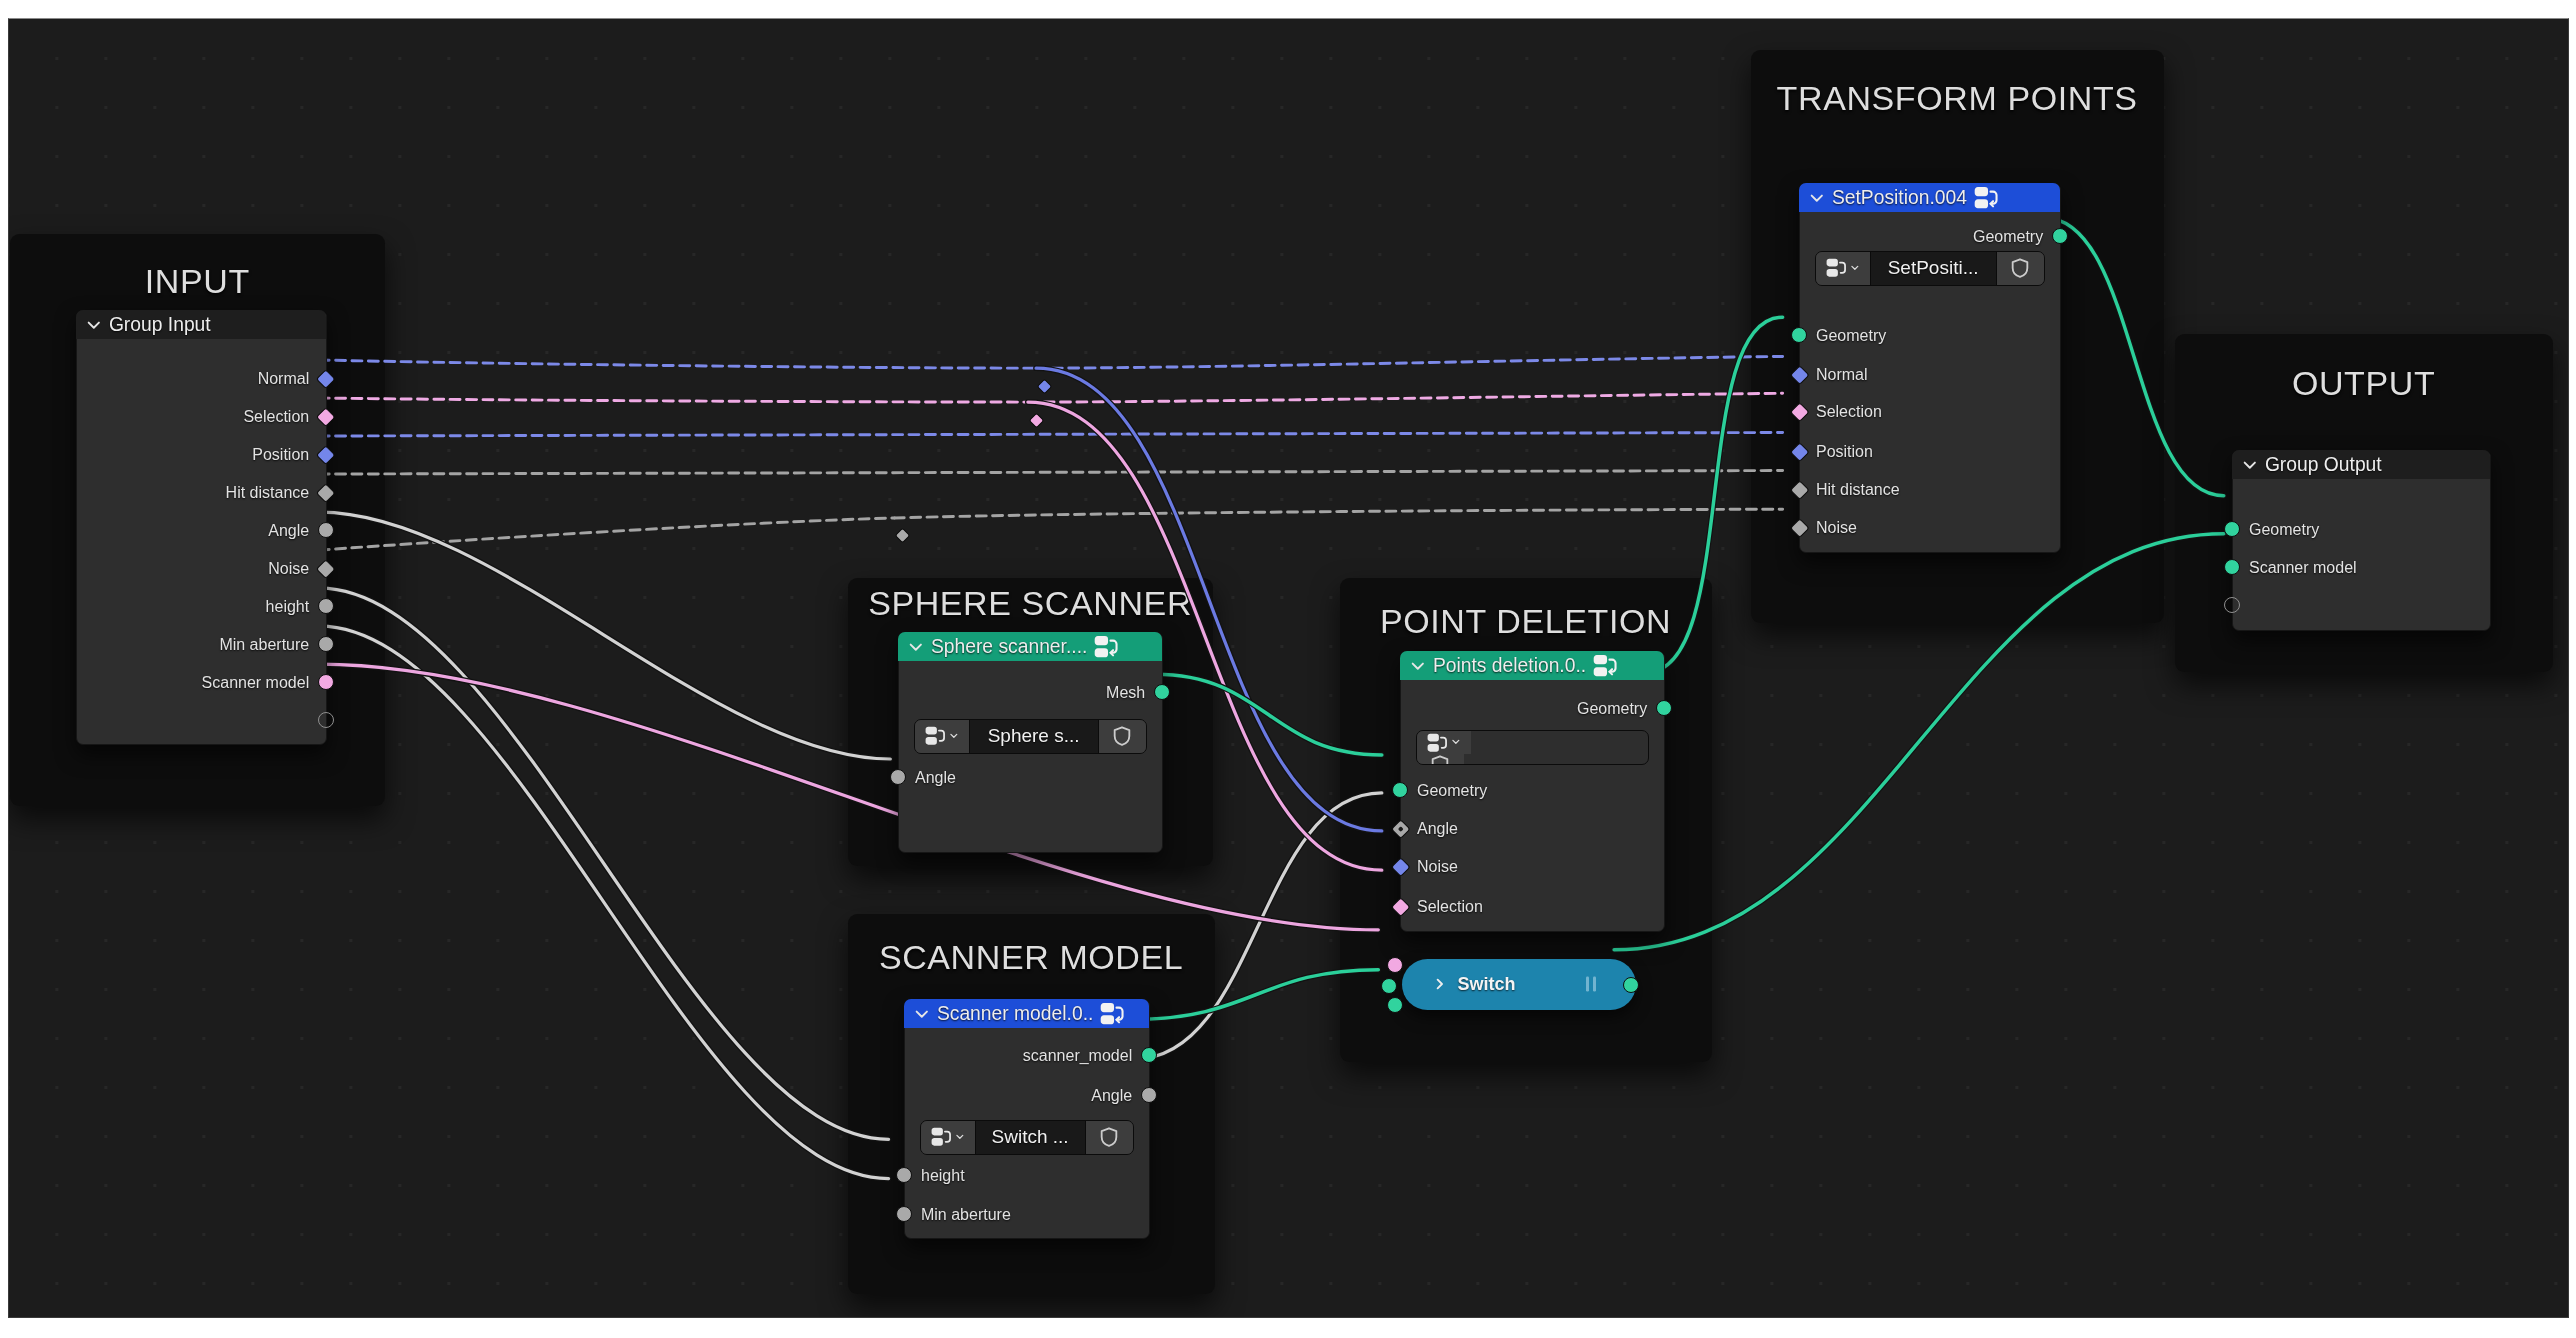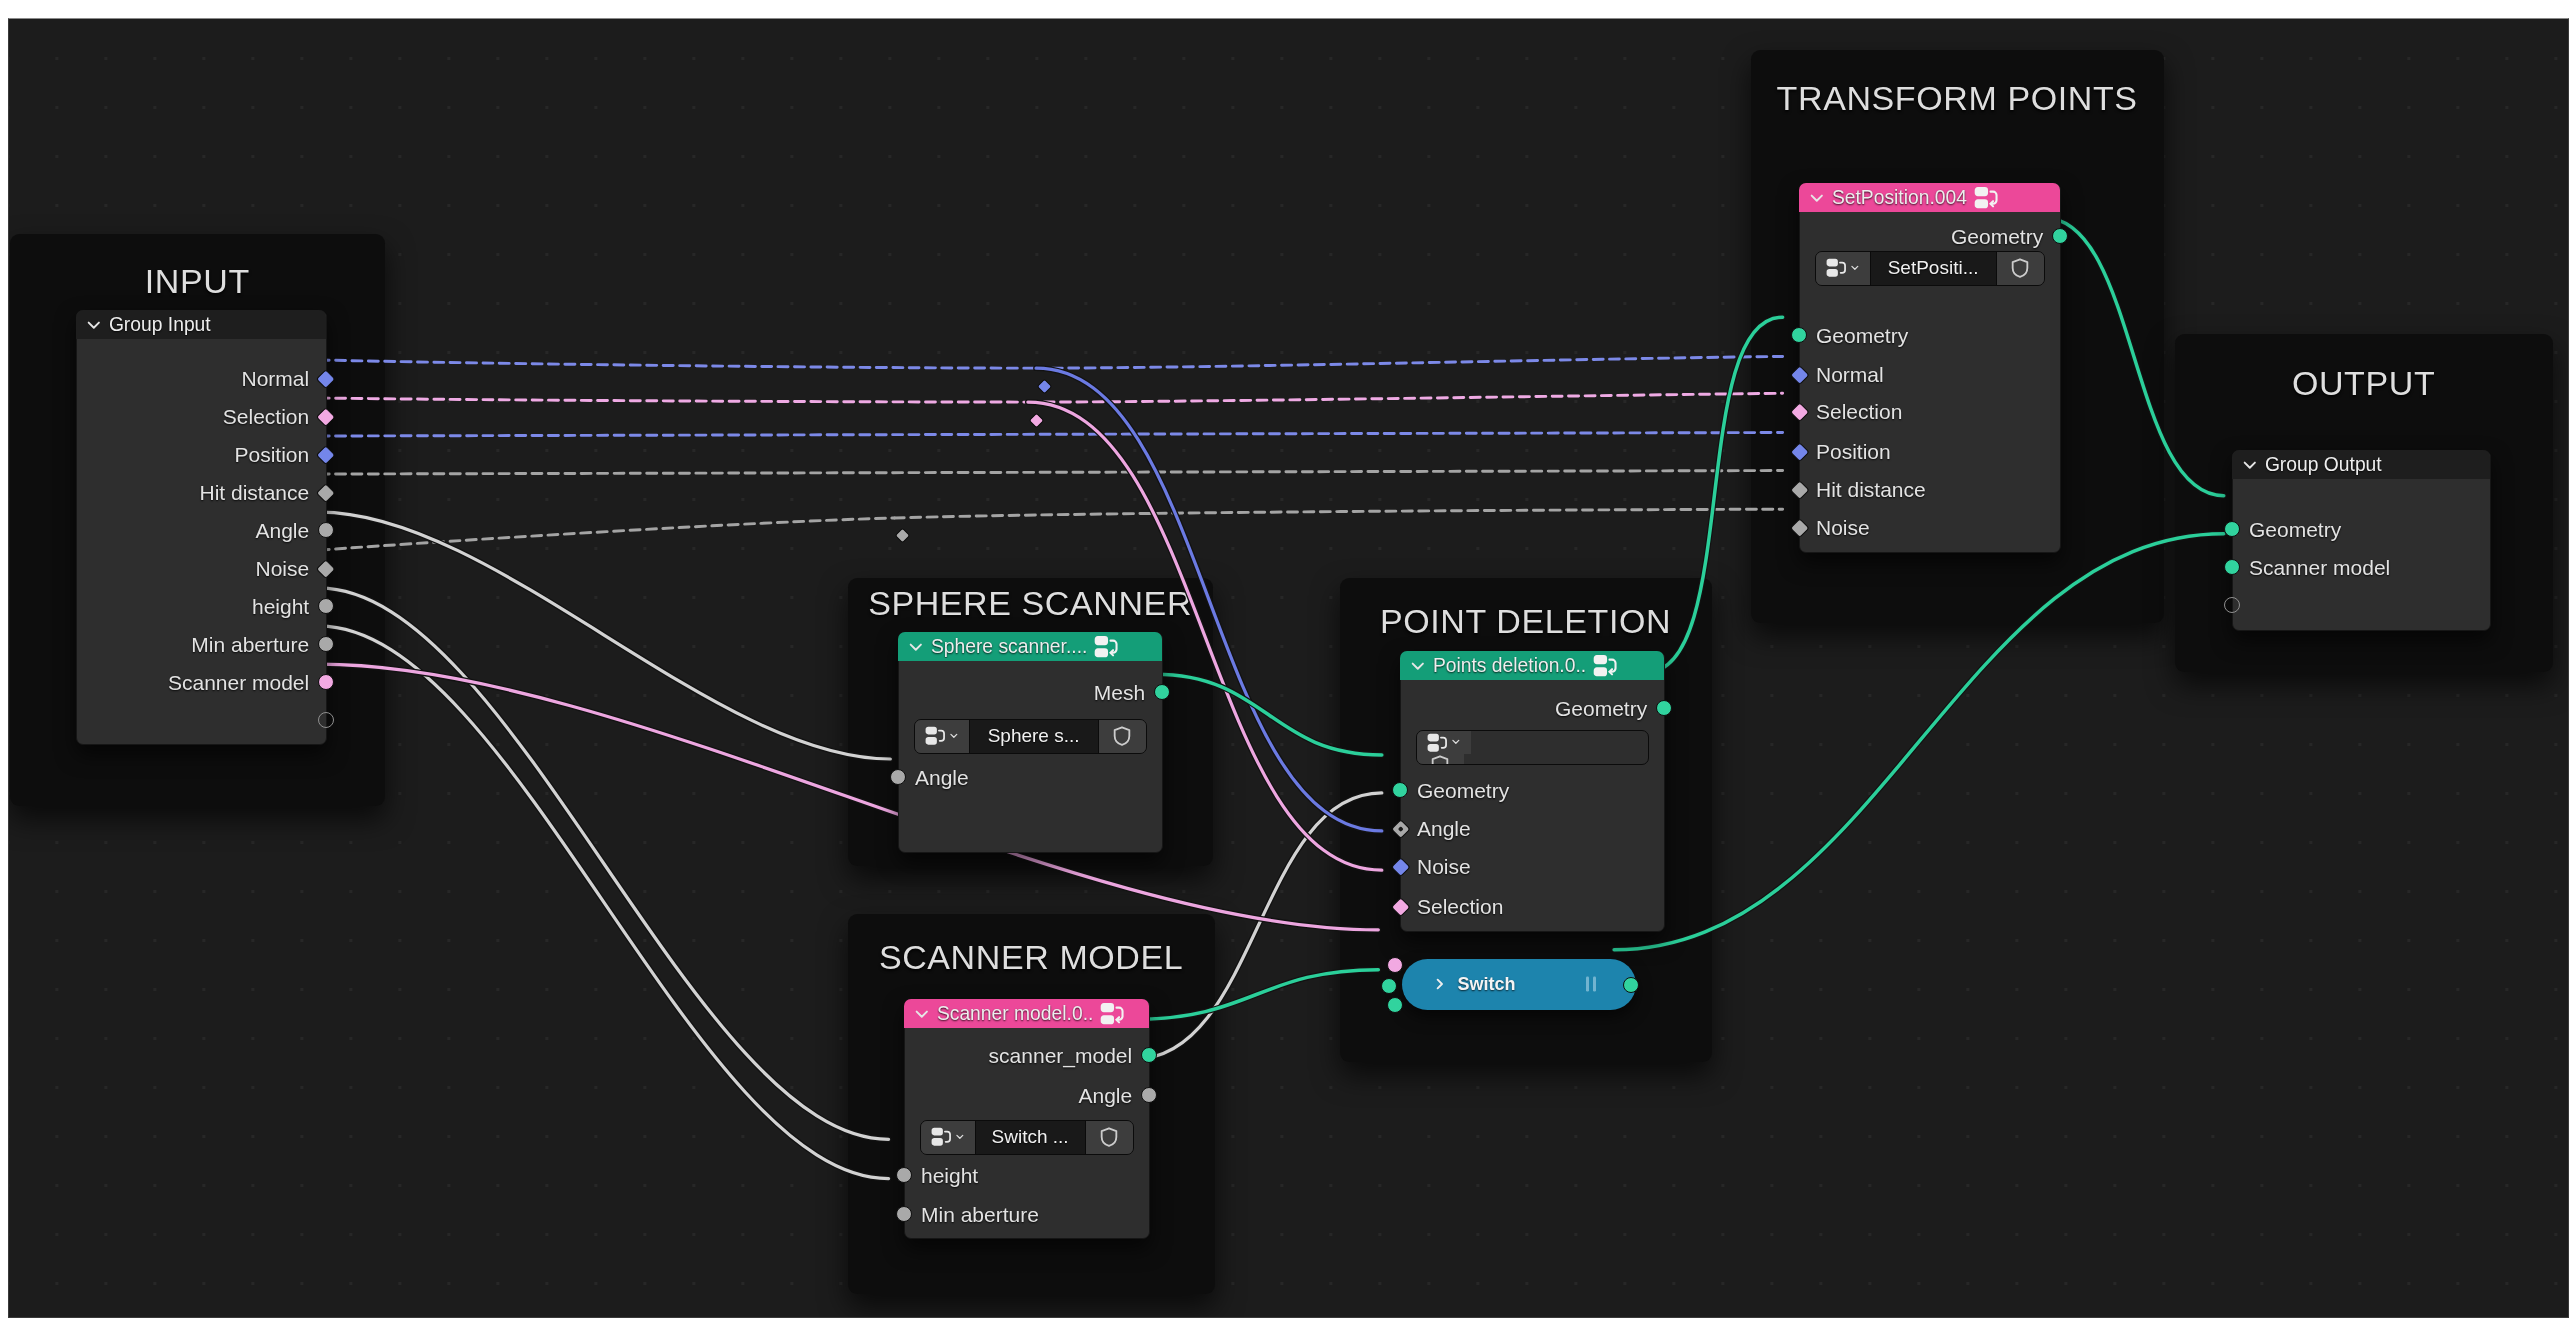--- a/index.html
+++ b/index.html
@@ -30,7 +30,7 @@
     border-radius:7px 7px 0 0;display:flex;align-items:center;
     padding:0 9.4px;gap:5.9px;box-sizing:border-box;}
   .nhead.gray{background:#1e1e1e;}
-  .nhead.green{background:#ec4899;}
+  .nhead.green{background:#1d4ed8;}
   .nhead.teal{background:#149e78;}
   .nh-label{color:#eeeeee;font-size:19.3px;white-space:nowrap;overflow:hidden;
     text-shadow:0 1.2px 1.8px rgba(0,0,0,.8);flex:0 1 auto;}

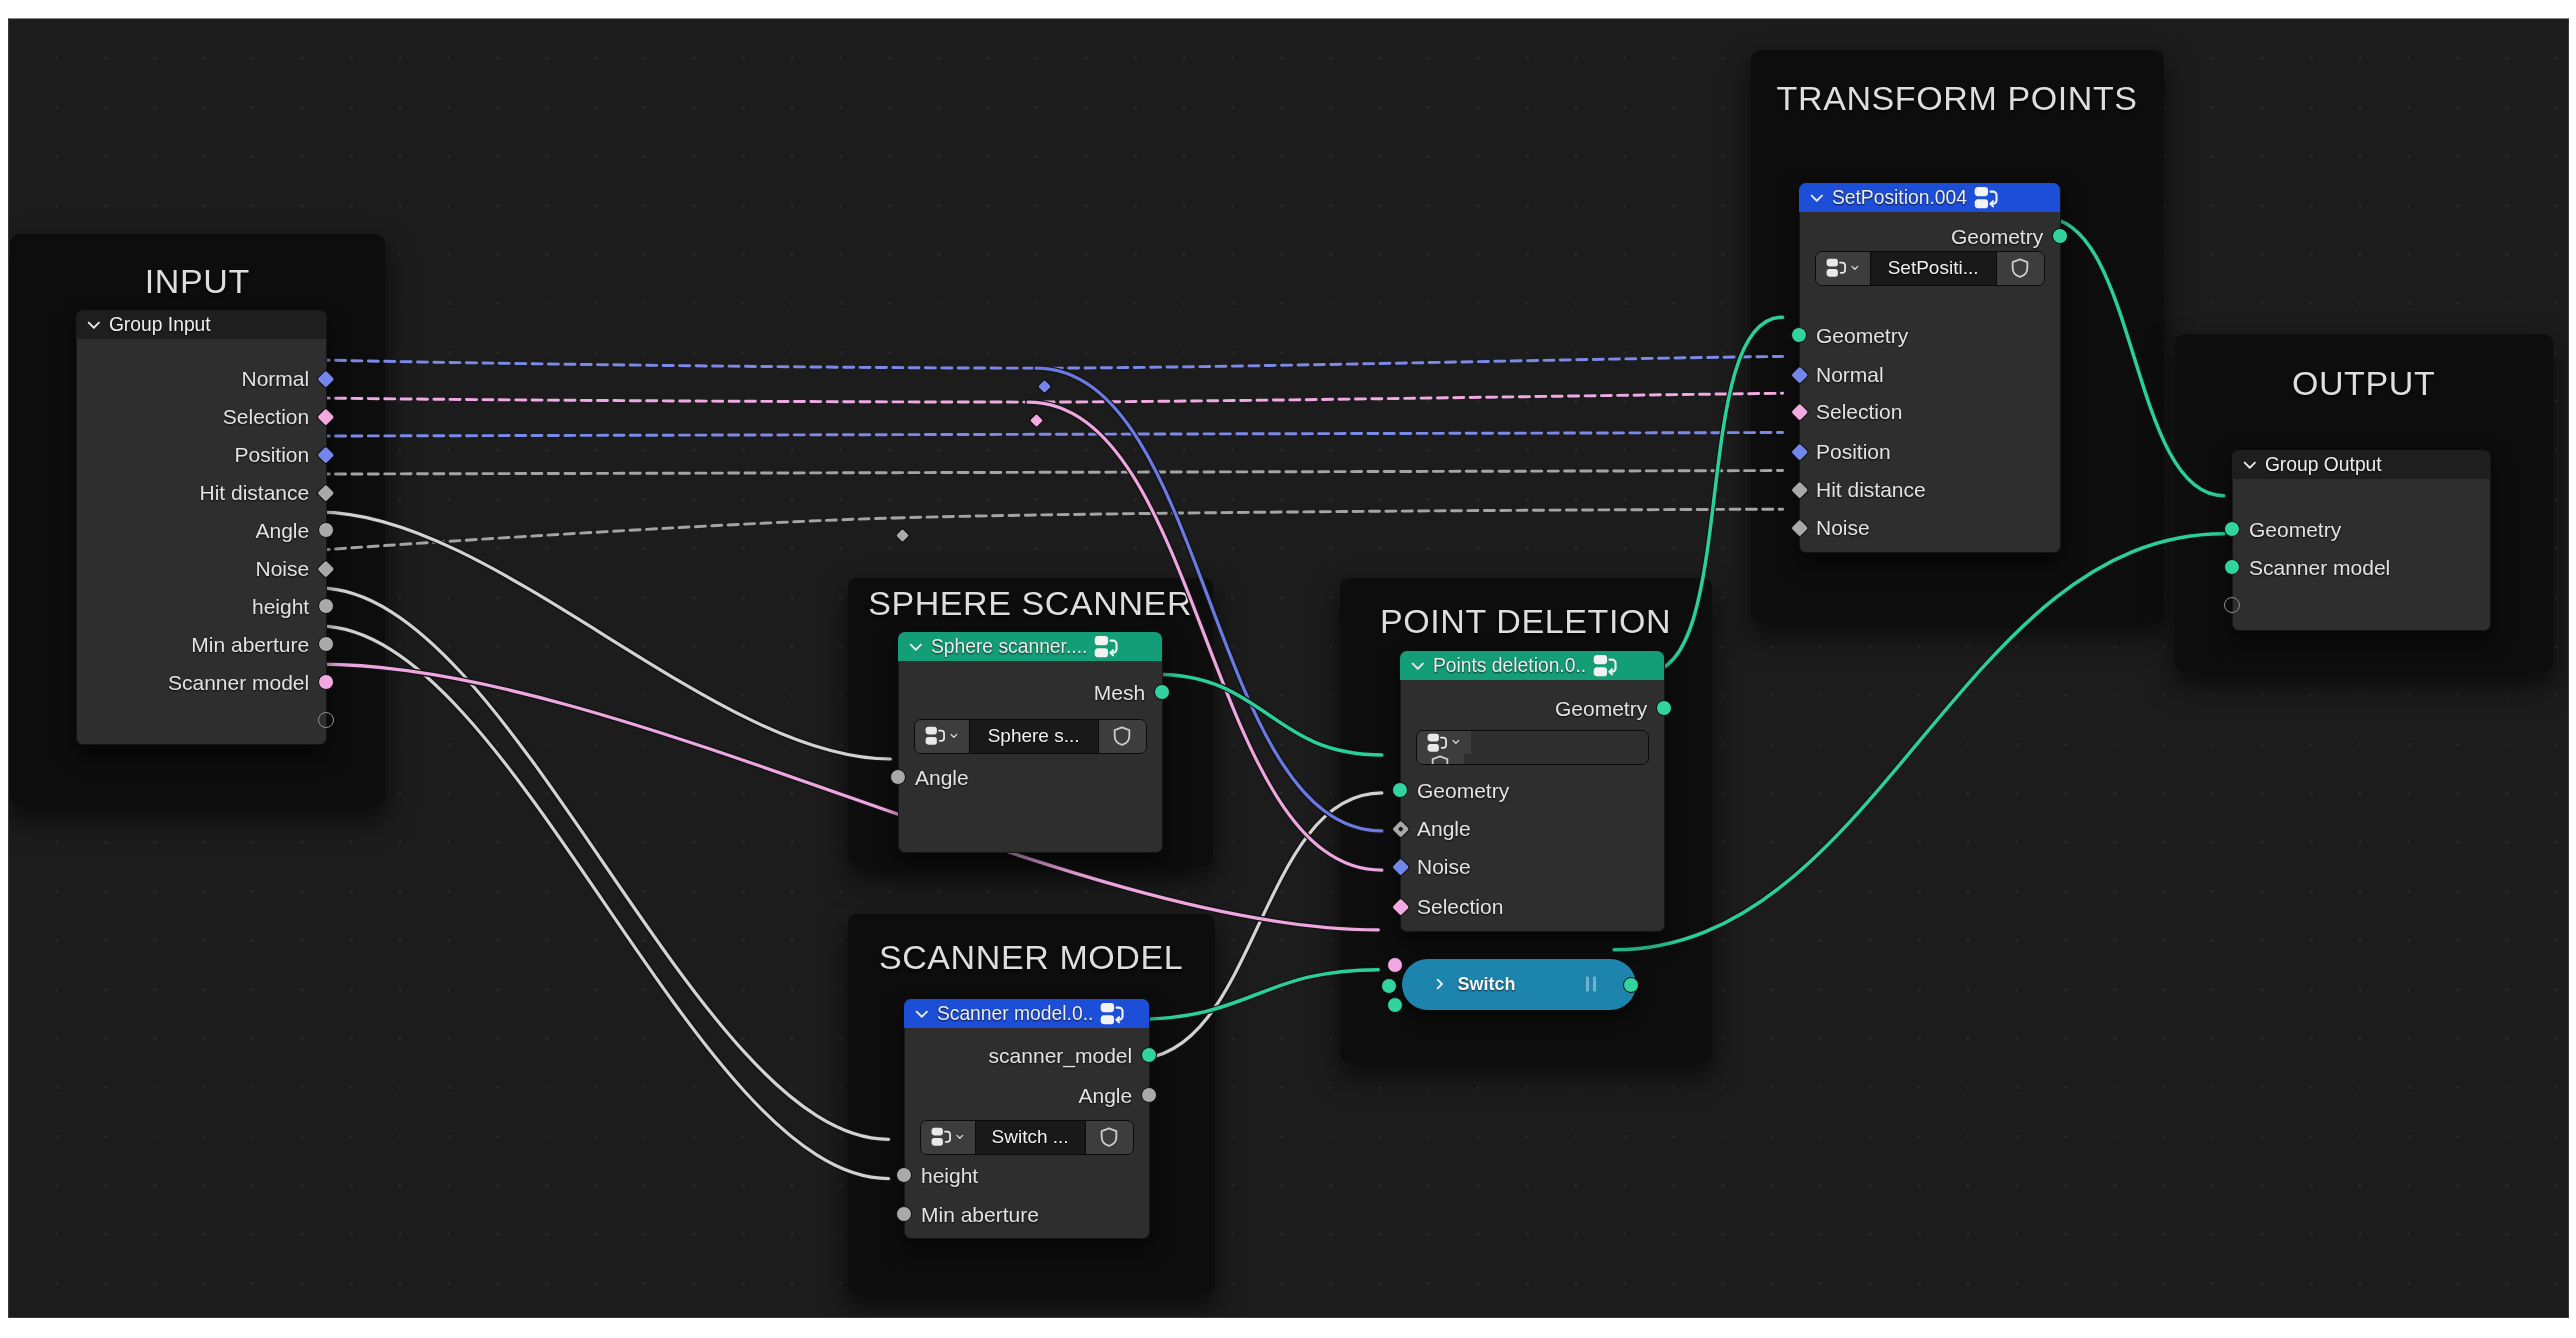--- a/index.html
+++ b/index.html
@@ -40,7 +40,7 @@
 
   
   .row{position:absolute;left:0;right:0;height:26px;display:flex;align-items:center;}
-  .row .lbl{color:#e3e3e3;font-size:21px;text-shadow:0 1.2px 1.8px rgba(0,0,0,.85);white-space:nowrap;}
+  .row .lbl{color:#e3e3e3;font-size:16px;text-shadow:0 1.2px 1.8px rgba(0,0,0,.85);white-space:nowrap;}
   .row.out{justify-content:flex-end;padding-right:16.4px;}
   .row.in{justify-content:flex-start;padding-left:16.4px;}
 

